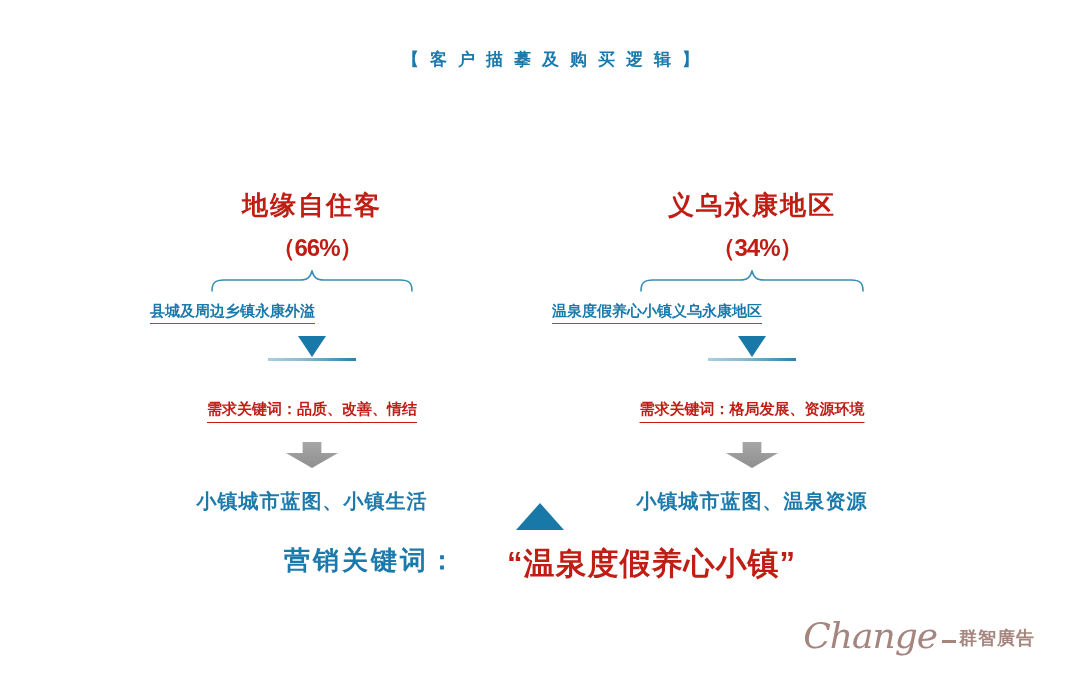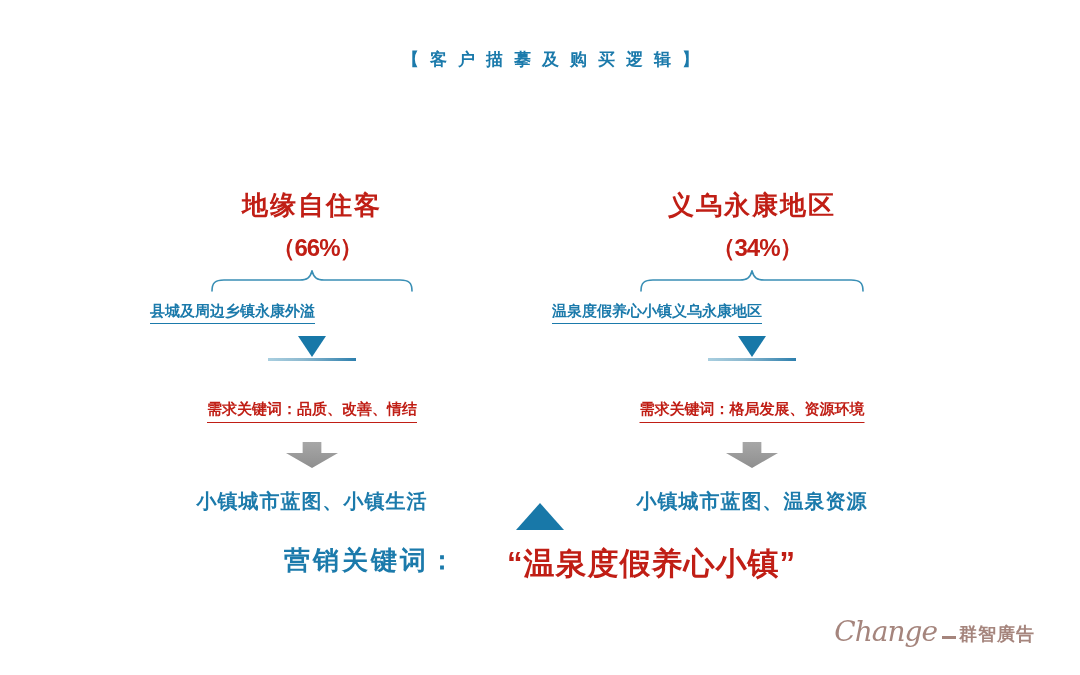--- a/index.html
+++ b/index.html
@@ -89,7 +89,7 @@
   }
   .logo-script{
     font-family:"DejaVu Serif", serif;font-style:italic;
-    font-size:28px;letter-spacing:-1px;line-height:1;
+    font-size:36px;letter-spacing:-1px;line-height:1;
   }
   .logo-dash{width:14px;height:3px;background:#a5857d;margin:10px 3px 0 5px;}
   .logo-cn{font-size:18px;font-weight:bold;letter-spacing:1px;margin-top:4px;}

